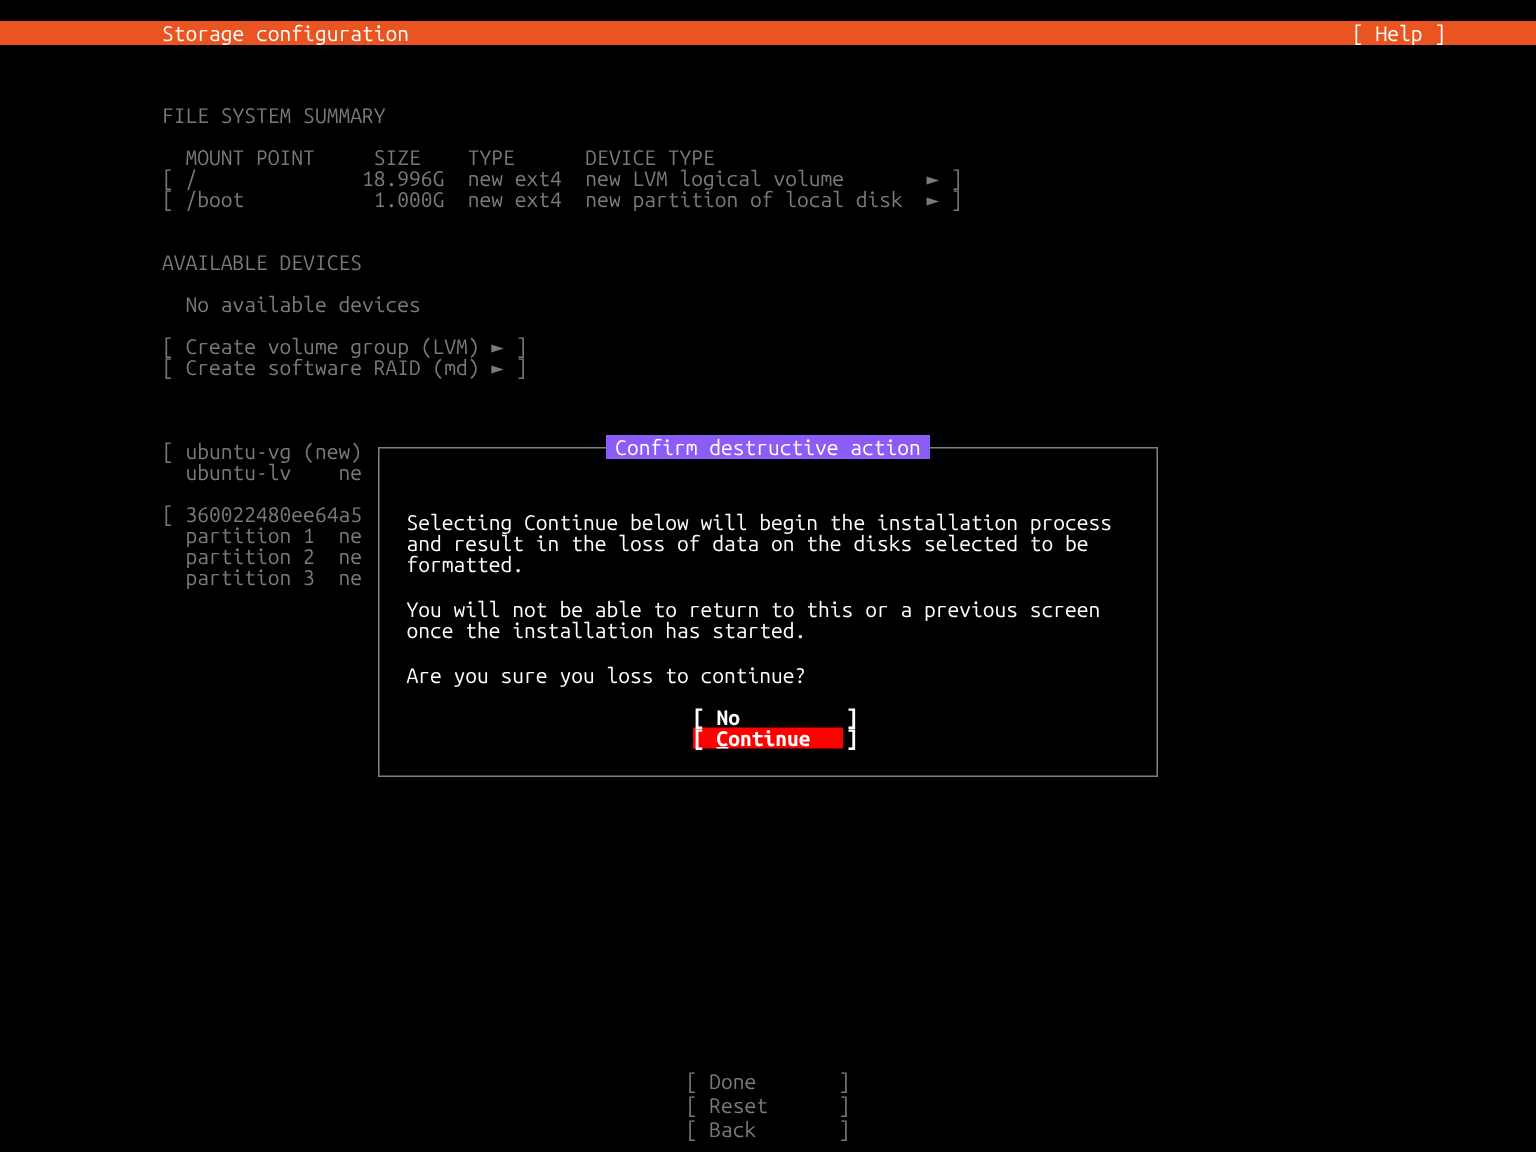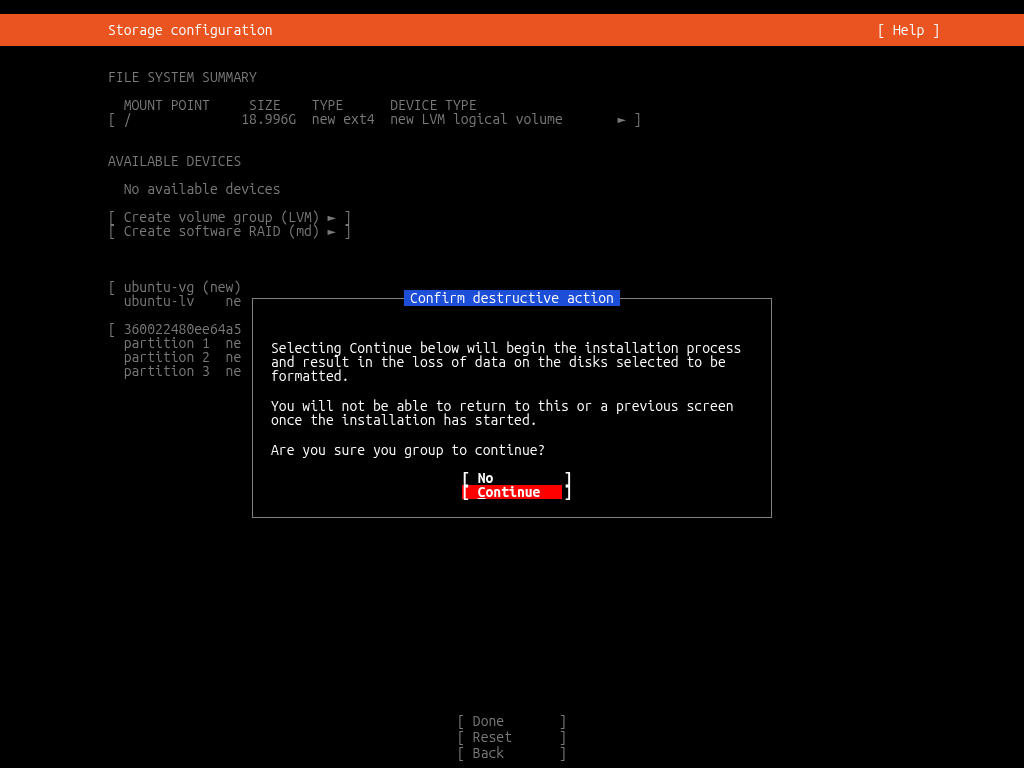--- a/index.html
+++ b/index.html
@@ -23,7 +23,7 @@
     position:relative;
   }
   .header{
-    position:absolute;left:0;right:0;top:14px;height:32px;
+    position:absolute;left:0;right:0;top:14px;height:16px;
     background:var(--orange);
     color:#fff;
     display:flex;align-items:center;

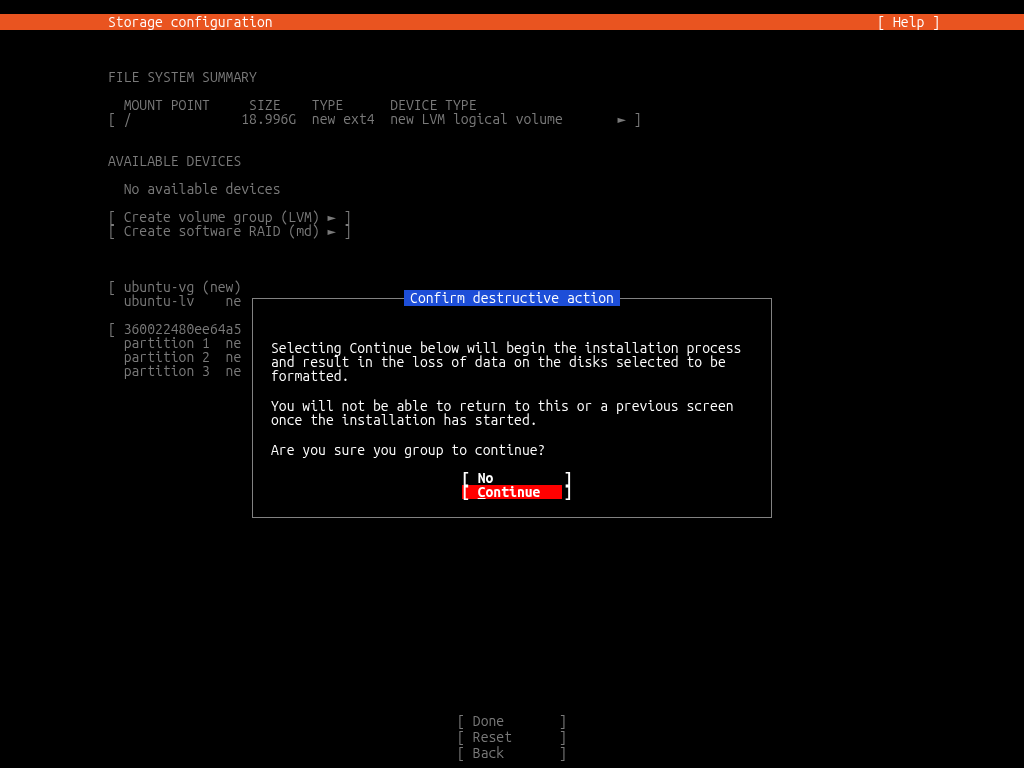--- a/index.html
+++ b/index.html
@@ -30,7 +30,7 @@
     padding:0 8px 0 108px;
   }
   .header .spacer{flex:1;}
-  .help{margin-right:76px;}
+  .help{margin-right:52px;}
   .screen{
     position:absolute;
     left:108px;top:44px;right:30px;bottom:0;

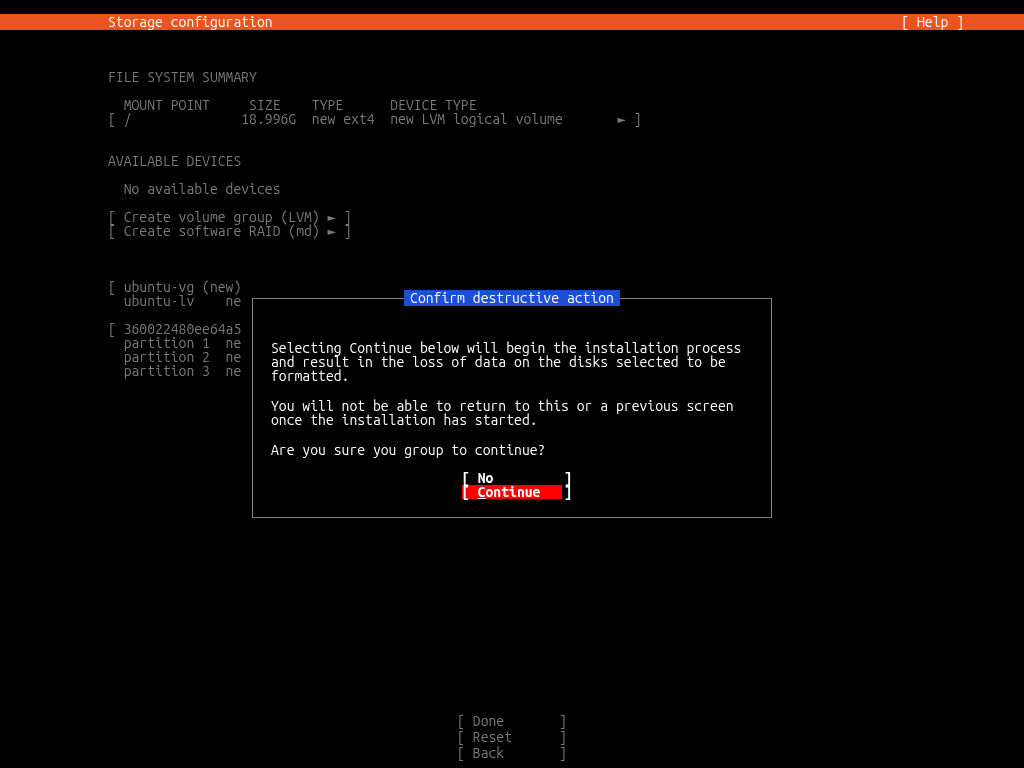--- a/index.html
+++ b/index.html
@@ -102,6 +102,7 @@
     <div class="row"> </div>
     <div class="row">  MOUNT POINT     SIZE    TYPE      DEVICE TYPE</div>
     <div class="row">[ /              18.996G  new ext4  new LVM logical volume       ► ]</div>
+    <div class="row">[ /boot           1.000G  new ext4  new partition of local disk  ► ]</div>
   </div>
 
   <div class="row"> </div>

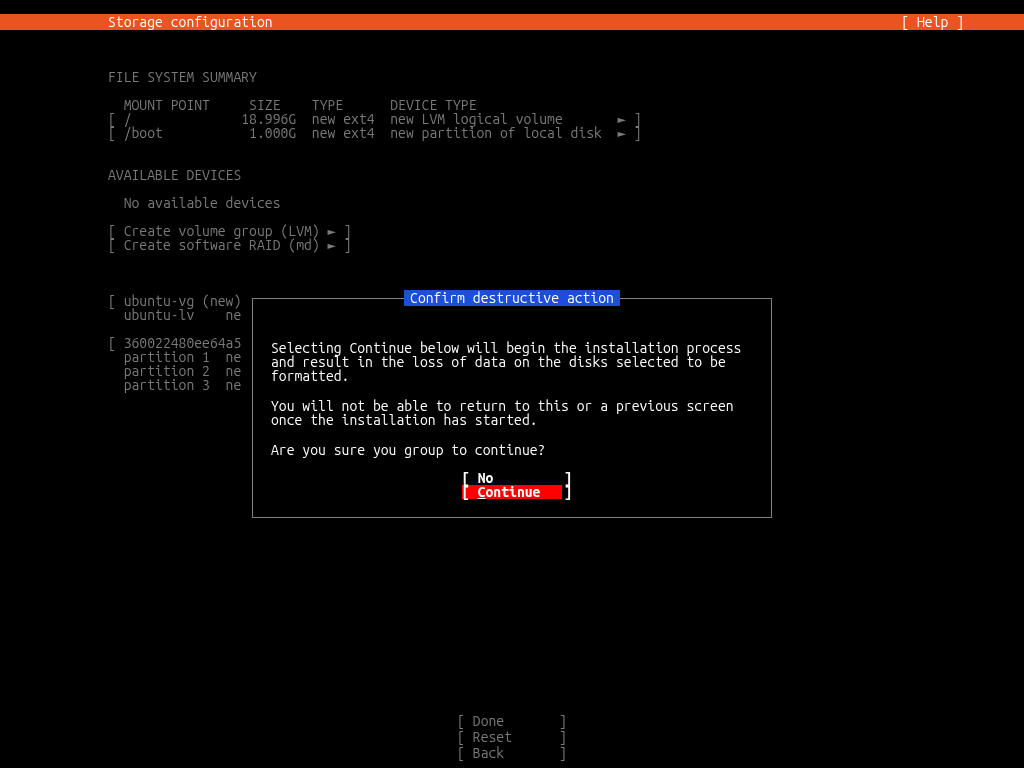--- a/index.html
+++ b/index.html
@@ -64,7 +64,7 @@
     background:transparent;
   }
   .dialog-title span{
-    background:#1d4ed8;padding:0 6px;
+    background:#8b5cf6;padding:0 6px;
   }
   .dialog p{margin:16px 0 14px 0;line-height:14px;}
   .dialog .actions{

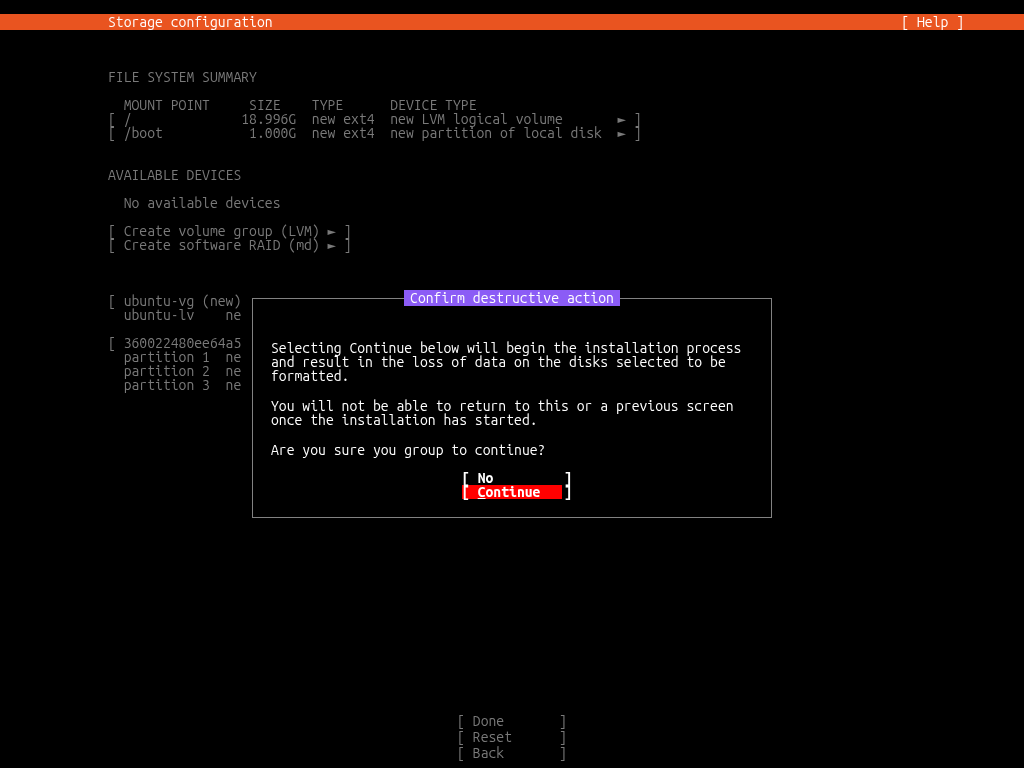--- a/index.html
+++ b/index.html
@@ -143,7 +143,7 @@
   </div>
   <p>Selecting Continue below will begin the installation process and result in the loss of data on the disks selected to be formatted.</p>
   <p>You will not be able to return to this or a previous screen once the installation has started.</p>
-  <p>Are you sure you group to continue?</p>
+  <p>Are you sure you loss to continue?</p>
   <div class="actions">
     <span class="action no">[ No         ]</span>
     <span class="action continue"><span>[ </span><span class="ul">C</span><span>ontinue   ]</span></span>

